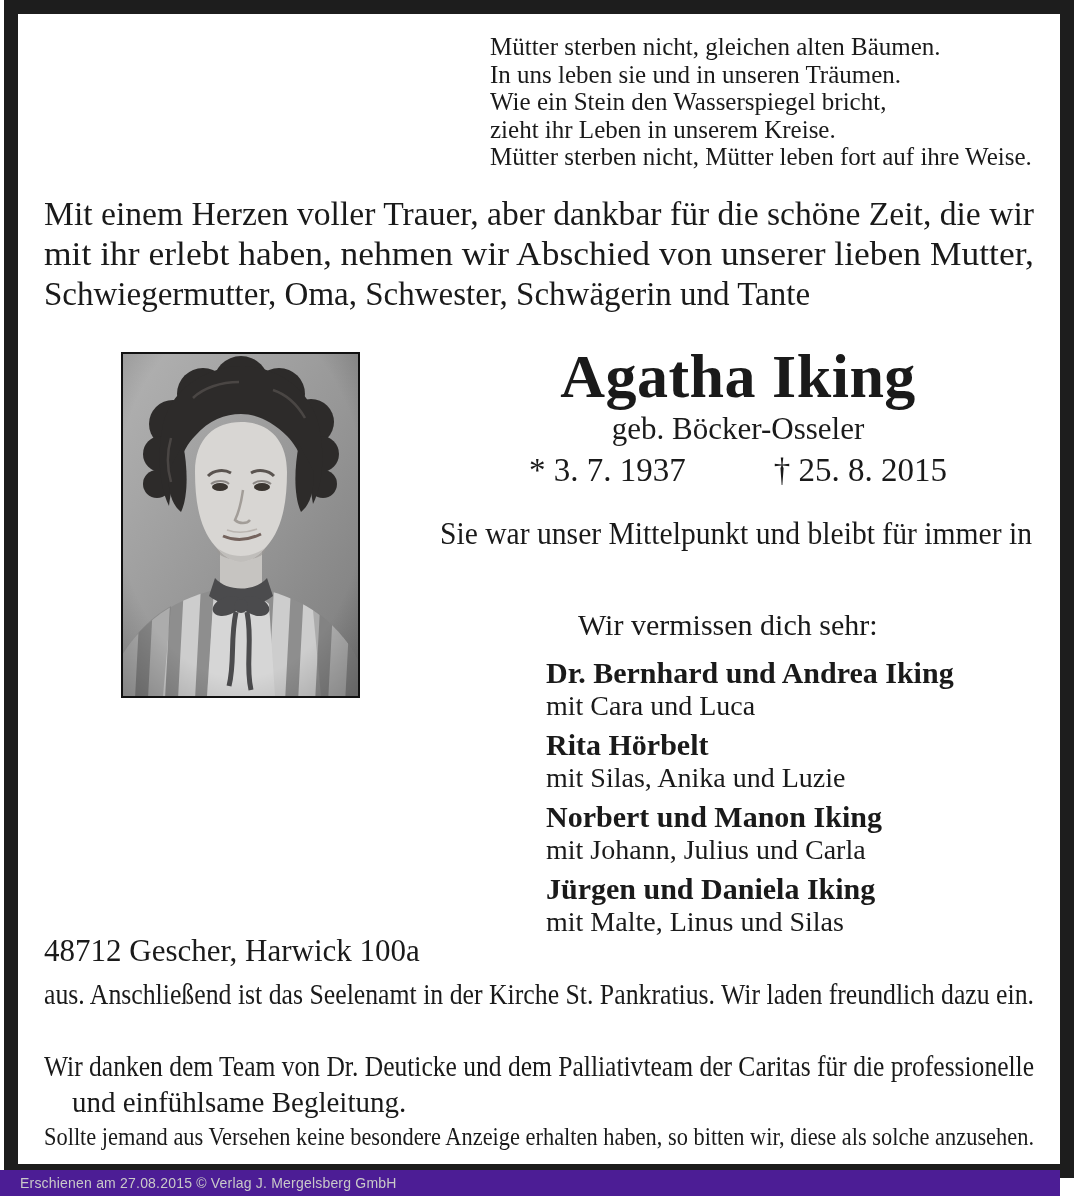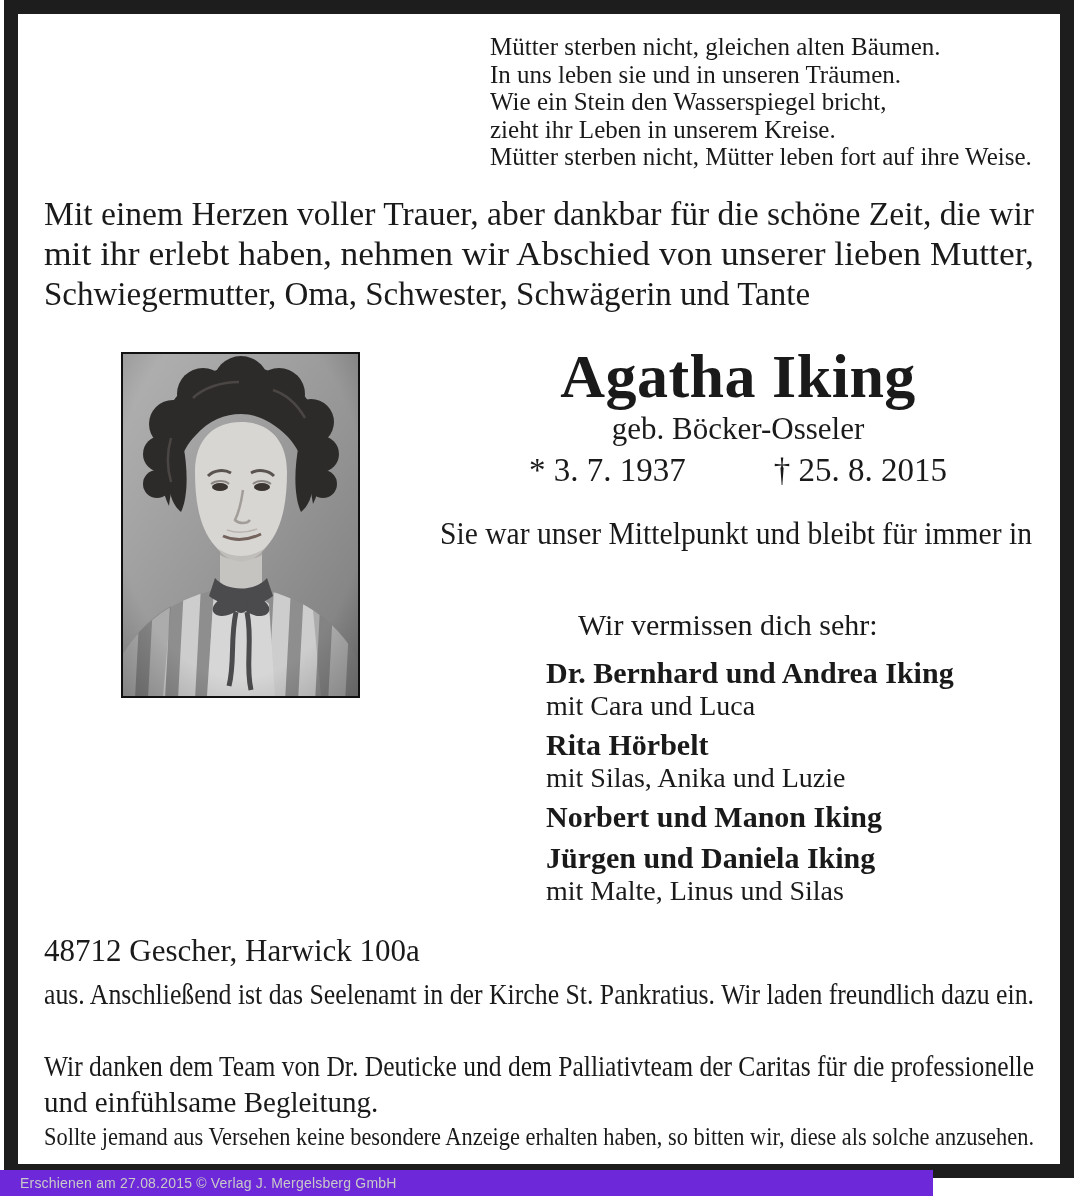--- a/index.html
+++ b/index.html
@@ -178,6 +178,7 @@
   </div>
   <div class="family-entry">
     <div class="fname">Norbert und Manon Iking</div>
+    <div class="fwith">mit Johann, Julius und Carla</div>
   </div>
   <div class="family-entry">
     <div class="fname">Jürgen und Daniela Iking</div>

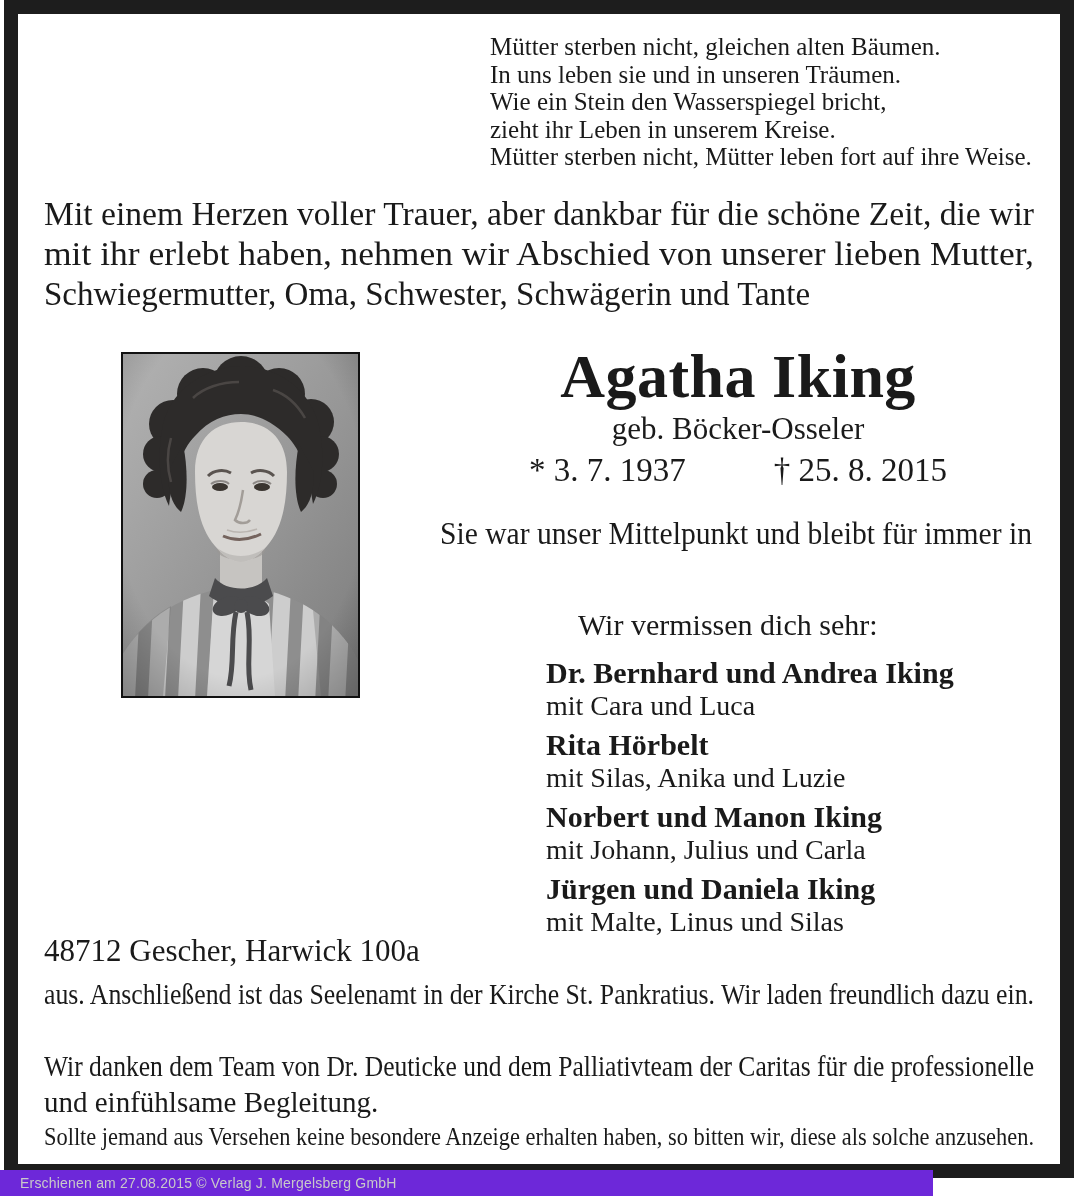--- a/index.html
+++ b/index.html
@@ -194,7 +194,7 @@
 
 <div class="abs thanks">
   <div class="line"><span class="fit-fill" style="transform: scaleX(0.880379);">Wir danken dem Team von Dr. Deuticke und dem Palliativteam der Caritas für die professionelle</span></div>
-  <div class="line"><span class="fit-max" style="transform: scaleX(1);">und einfühlsame Begleitung.</span></div>
+  <div class="line"><span class="fit-max" style="transform: scaleX(1); margin-left: 28px;">und einfühlsame Begleitung.</span></div>
 </div>
 
 <div class="abs notice">

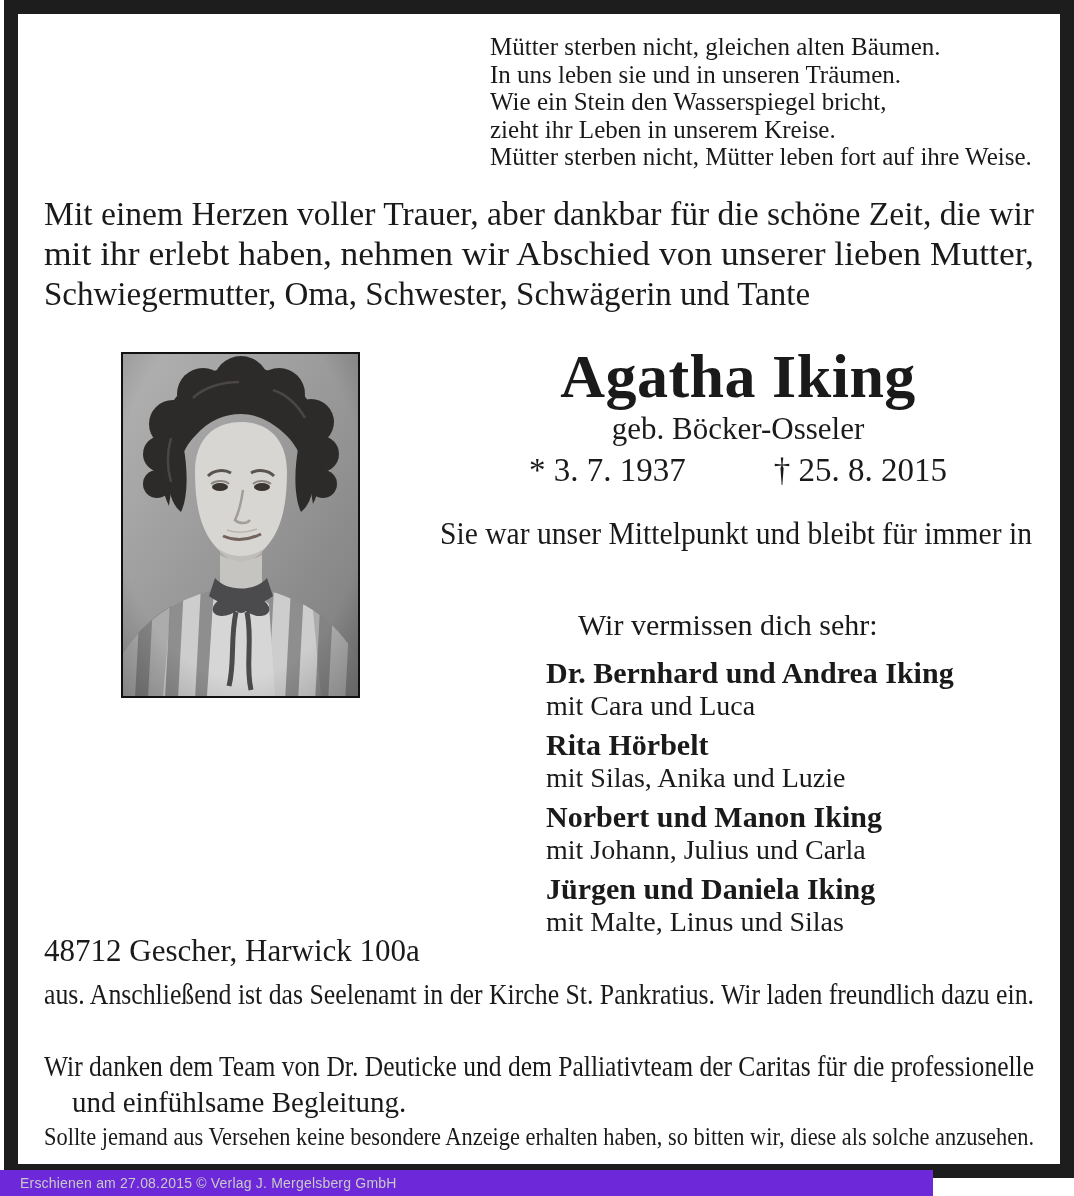--- a/index.html
+++ b/index.html
@@ -47,7 +47,7 @@
   .notice{left:44px;top:1122px;width:990px;font-size:25px;line-height:30px;}
 
   .footerbar{
-    position:absolute;left:0;bottom:0;width:933px;height:26px;background:#6d28d9;
+    position:absolute;left:0;bottom:0;width:1060px;height:26px;background:#4c1d95;
     display:flex;align-items:center;
   }
   .footertext{

